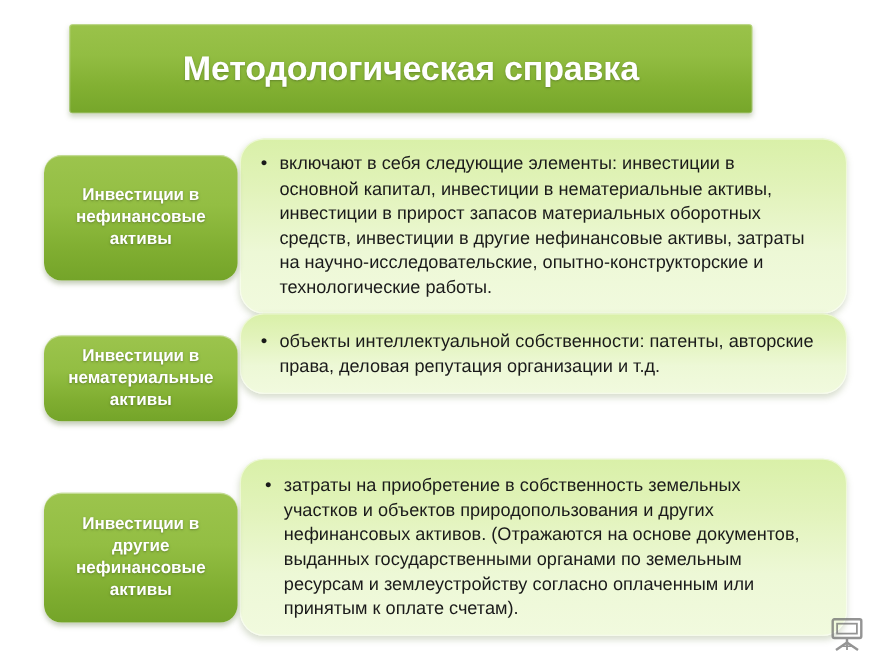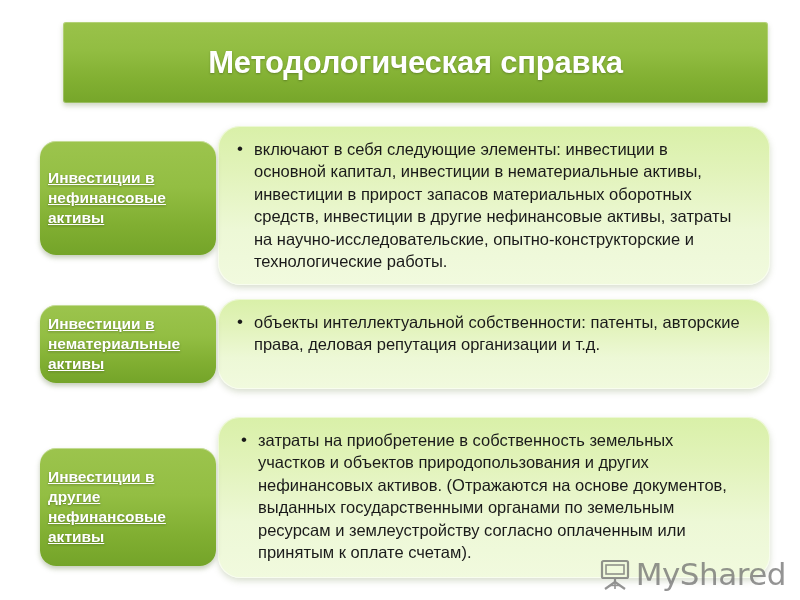--- a/index.html
+++ b/index.html
@@ -20,7 +20,7 @@
     position: absolute;
     left: 63px;
     top: 22px;
-    width: 705px;
+    width: 621px;
     height: 81px;
     border-radius: 3px;
     background: linear-gradient(to bottom, #9ac24a 0%, #92bd42 35%, #82b032 70%, #76a62a 100%);

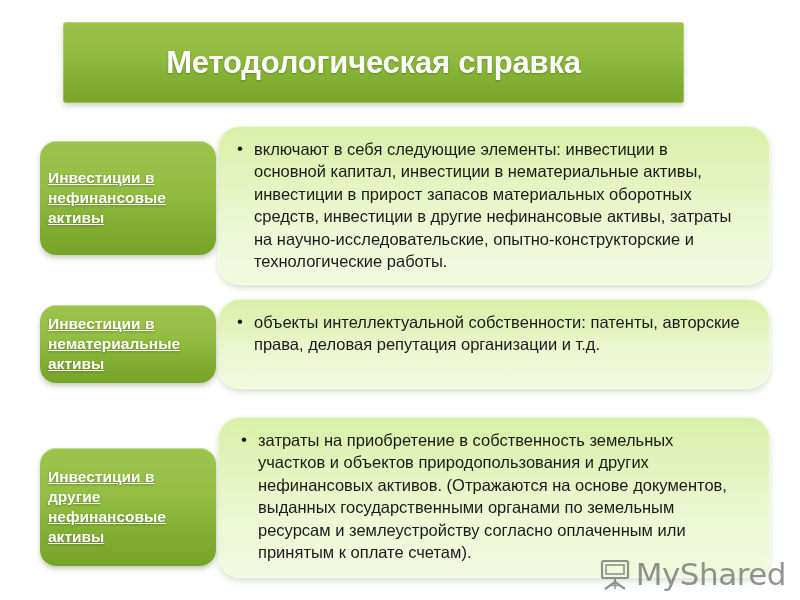--- a/index.html
+++ b/index.html
@@ -82,6 +82,7 @@
     padding: 12px 26px 12px 16px;
     z-index: 1;
     display: flex;
+    align-items: center;
   }
   .content-box ul {
     margin: 0;

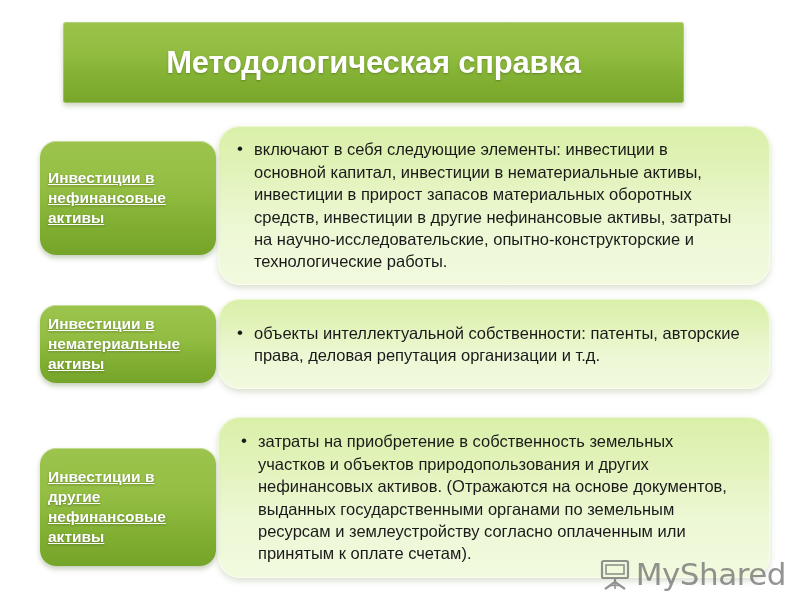--- a/index.html
+++ b/index.html
@@ -65,9 +65,8 @@
     font-size: 15.5px;
     font-weight: bold;
     line-height: 1.28;
-    text-align: left;
+    text-align: center;
     text-shadow: 0 1px 2px rgba(60,80,30,0.5);
-    text-decoration: underline;
   }
 
   

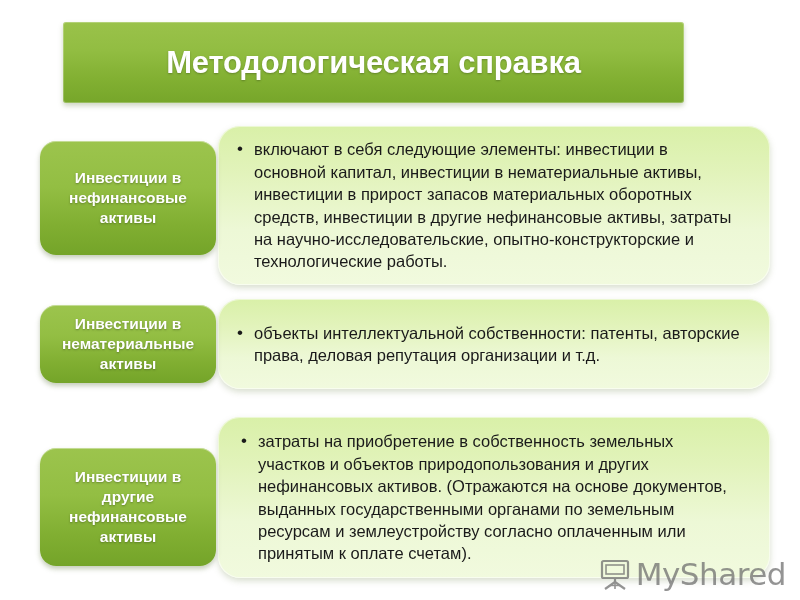--- a/index.html
+++ b/index.html
@@ -151,7 +151,7 @@
   <div class="label-box" style="top:305px; height:78px;">
     <span class="label-text">Инвестиции в нематериальные активы</span>
   </div>
-  <div class="content-box" style="top:299px; height:90px;">
+  <div class="content-box" style="top:285px; height:73px;">
     <ul>
       <li>объекты интеллектуальной собственности: патенты, авторские права, деловая репутация организации и т.д.</li>
     </ul>

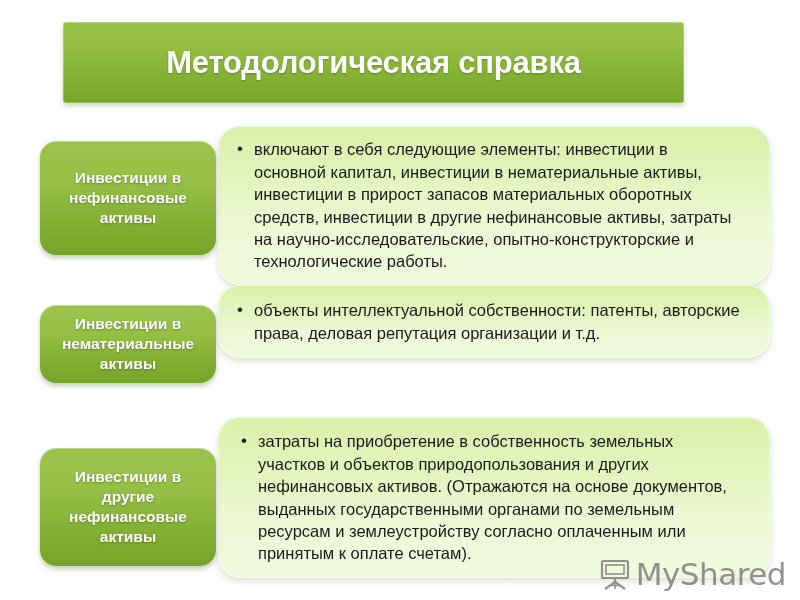--- a/index.html
+++ b/index.html
@@ -181,7 +181,6 @@
       <line x1="11" y1="26.5" x2="21" y2="26.5" stroke="#6b6b6b" stroke-width="1.4"></line>
     </svg>
   </span>
-  <span class="wm-text">MyShared</span>
 </div>
 
 </body></html>

